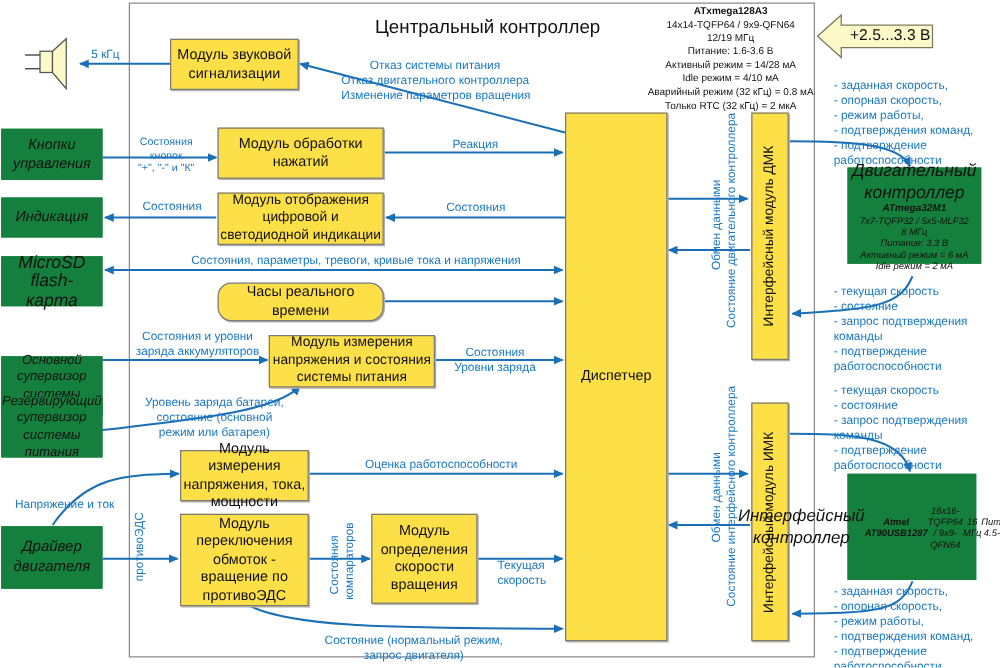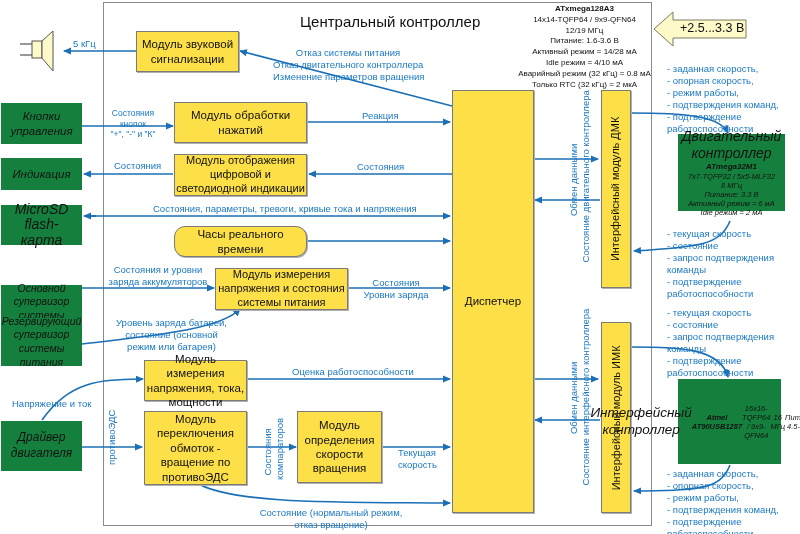--- a/index.html
+++ b/index.html
@@ -172,7 +172,7 @@
 </div>
 <div class="lbl c" style="left:256px; top:507px; width:150px;">
   <div>Состояние (нормальный режим,</div>
-  <div>отказ вращение)</div>
+  <div>запрос двигателя)</div>
 </div>
 <div class="lbl vtext c" style="left:497px; top:168px; width:165px;">
   <div>Обмен данными</div>

